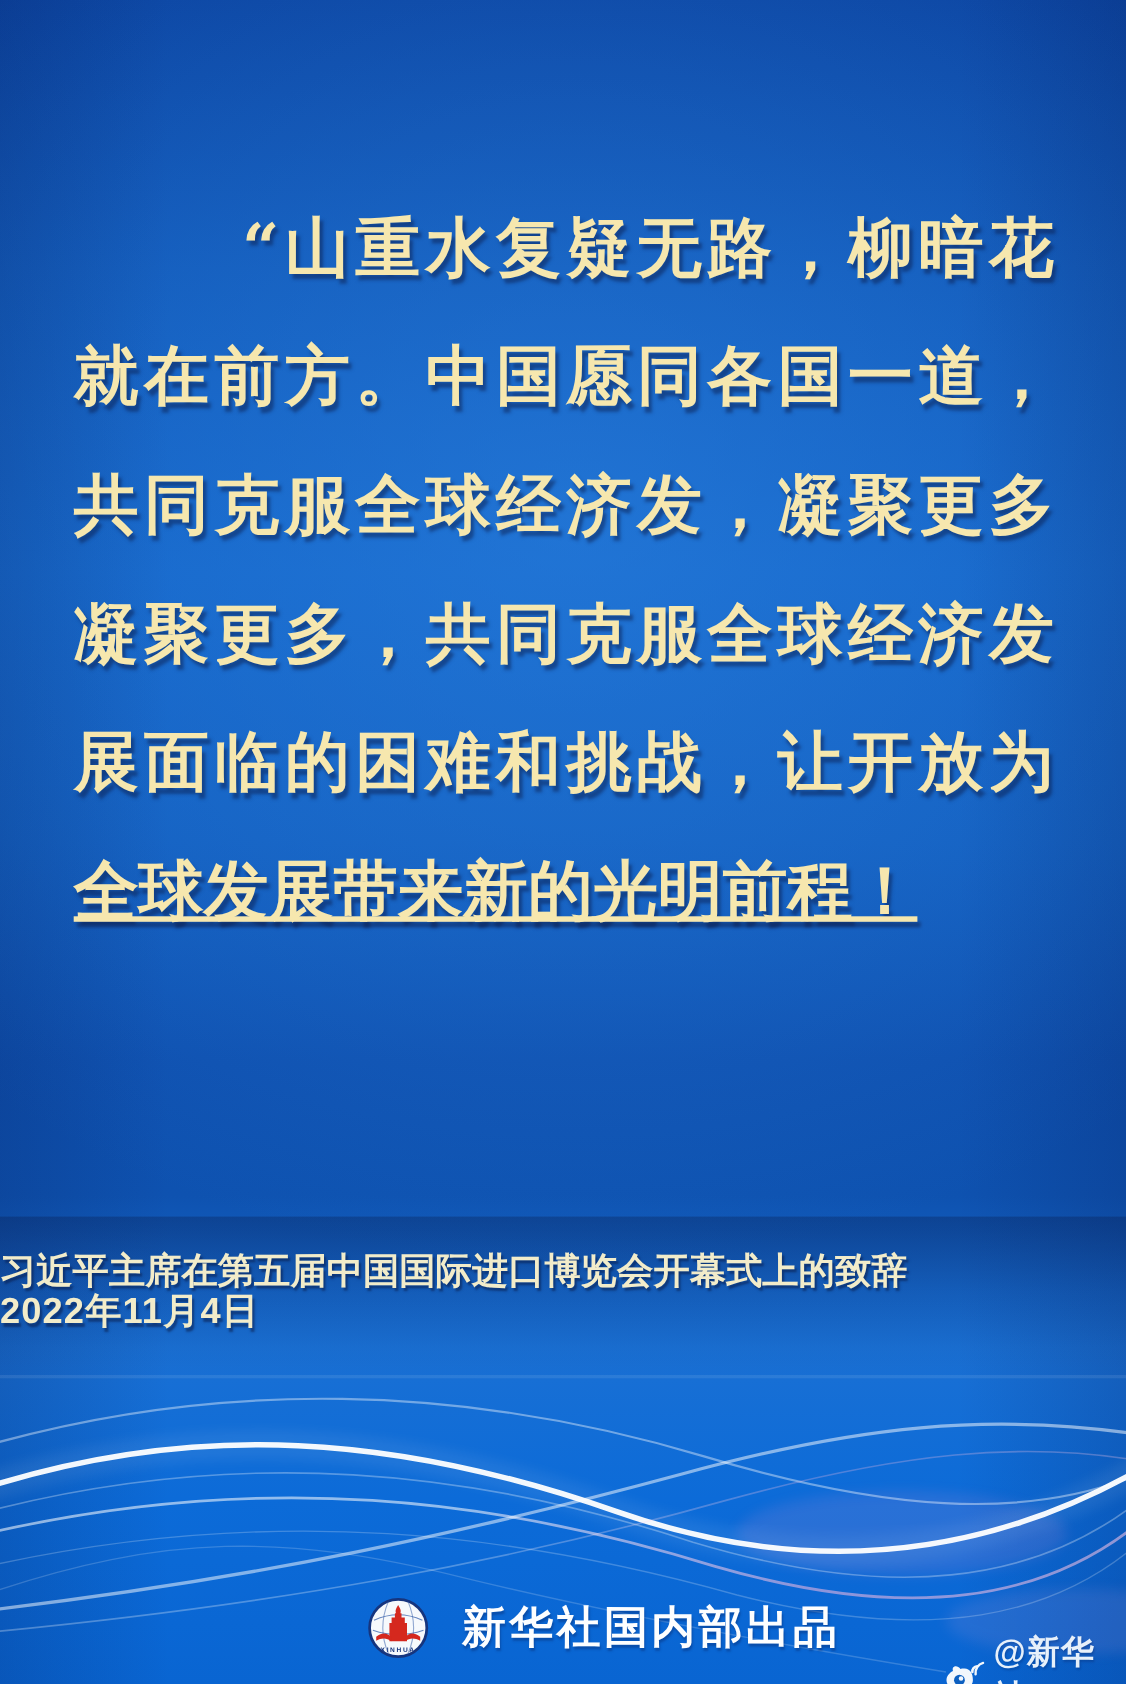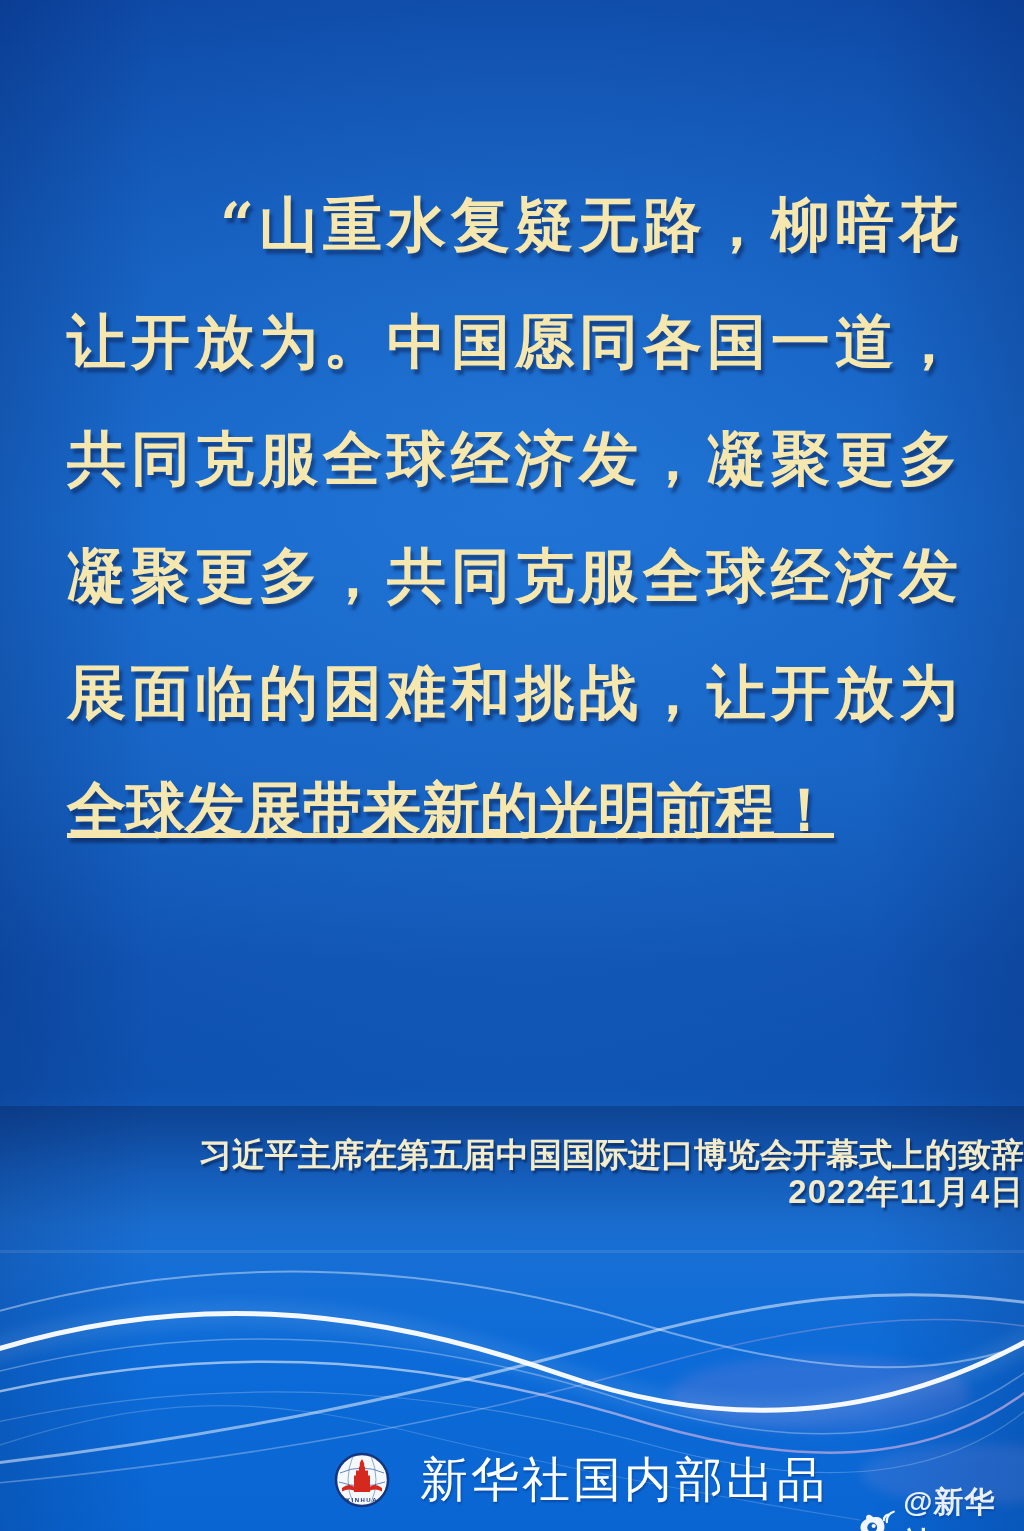--- a/index.html
+++ b/index.html
@@ -108,7 +108,7 @@
 
   <div class="quote">
     <div class="qline first">“山重水复疑无路，柳暗花</div>
-    <div class="qline">让开放为。中国愿同各国一道，</div>
+    <div class="qline">就在前方。中国愿同各国一道，</div>
     <div class="qline">共同克服全球经济发，凝聚更多</div>
     <div class="qline">凝聚更多，共同克服全球经济发</div>
     <div class="qline">展面临的困难和挑战，让开放为</div>

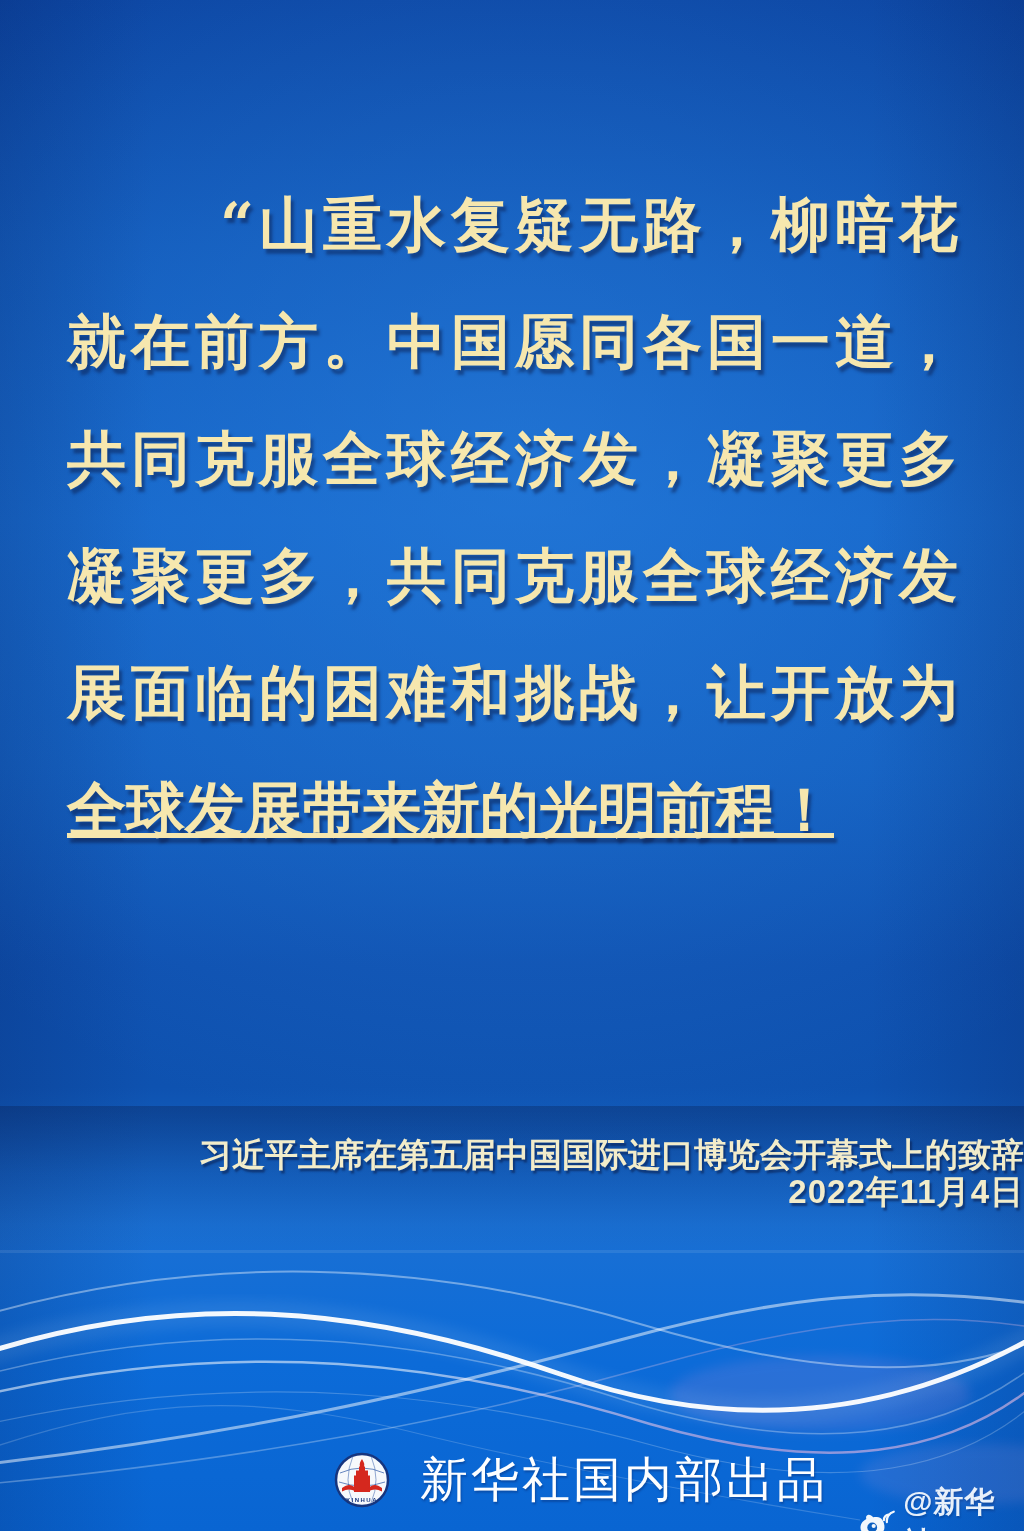--- a/index.html
+++ b/index.html
@@ -53,7 +53,7 @@
     position: absolute;
     left: 0; top: 1136px;
     width: 100%;
-    text-align: right;
+    text-align: left;
     color: #f2ecca;
     text-shadow: 2px 3px 2px rgba(10,25,70,0.55);
     font-weight: 700;

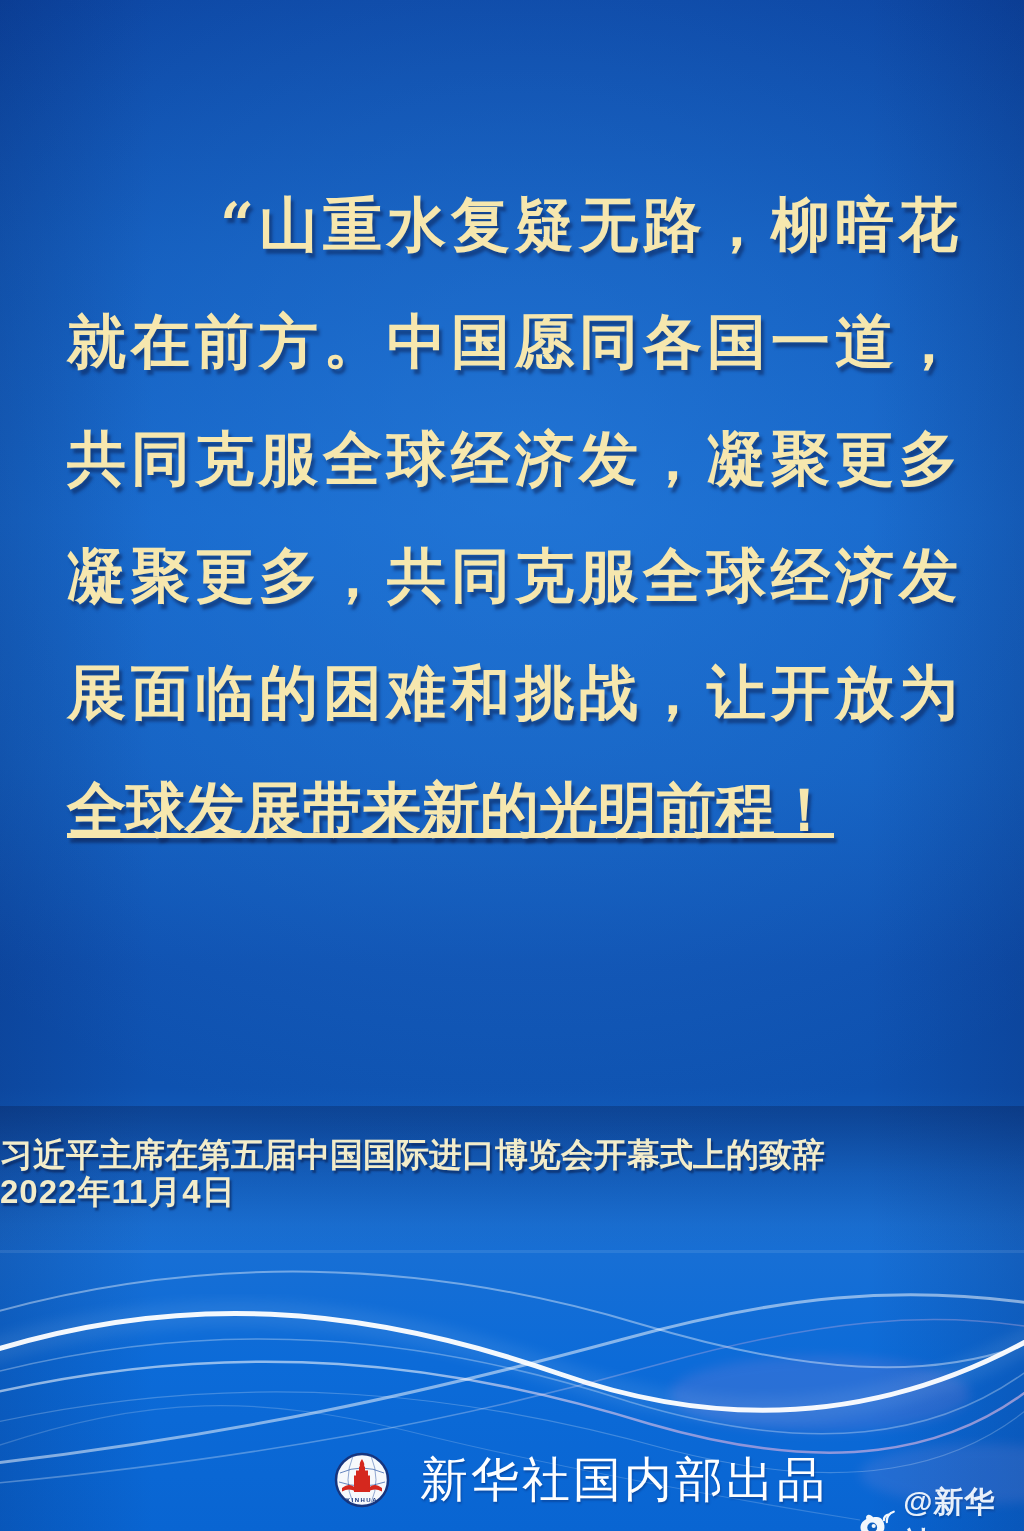--- a/index.html
+++ b/index.html
@@ -78,9 +78,9 @@
   .producer {
     position: absolute;
     left: 420px; top: 1461px;
-    font-size: 48px;
+    font-size: 40px;
     line-height: 38px;
-    font-weight: 400;
+    font-weight: 700;
     letter-spacing: 3px;
     color: #fdfeff;
     text-shadow: 1px 2px 2px rgba(8,30,90,0.35);

